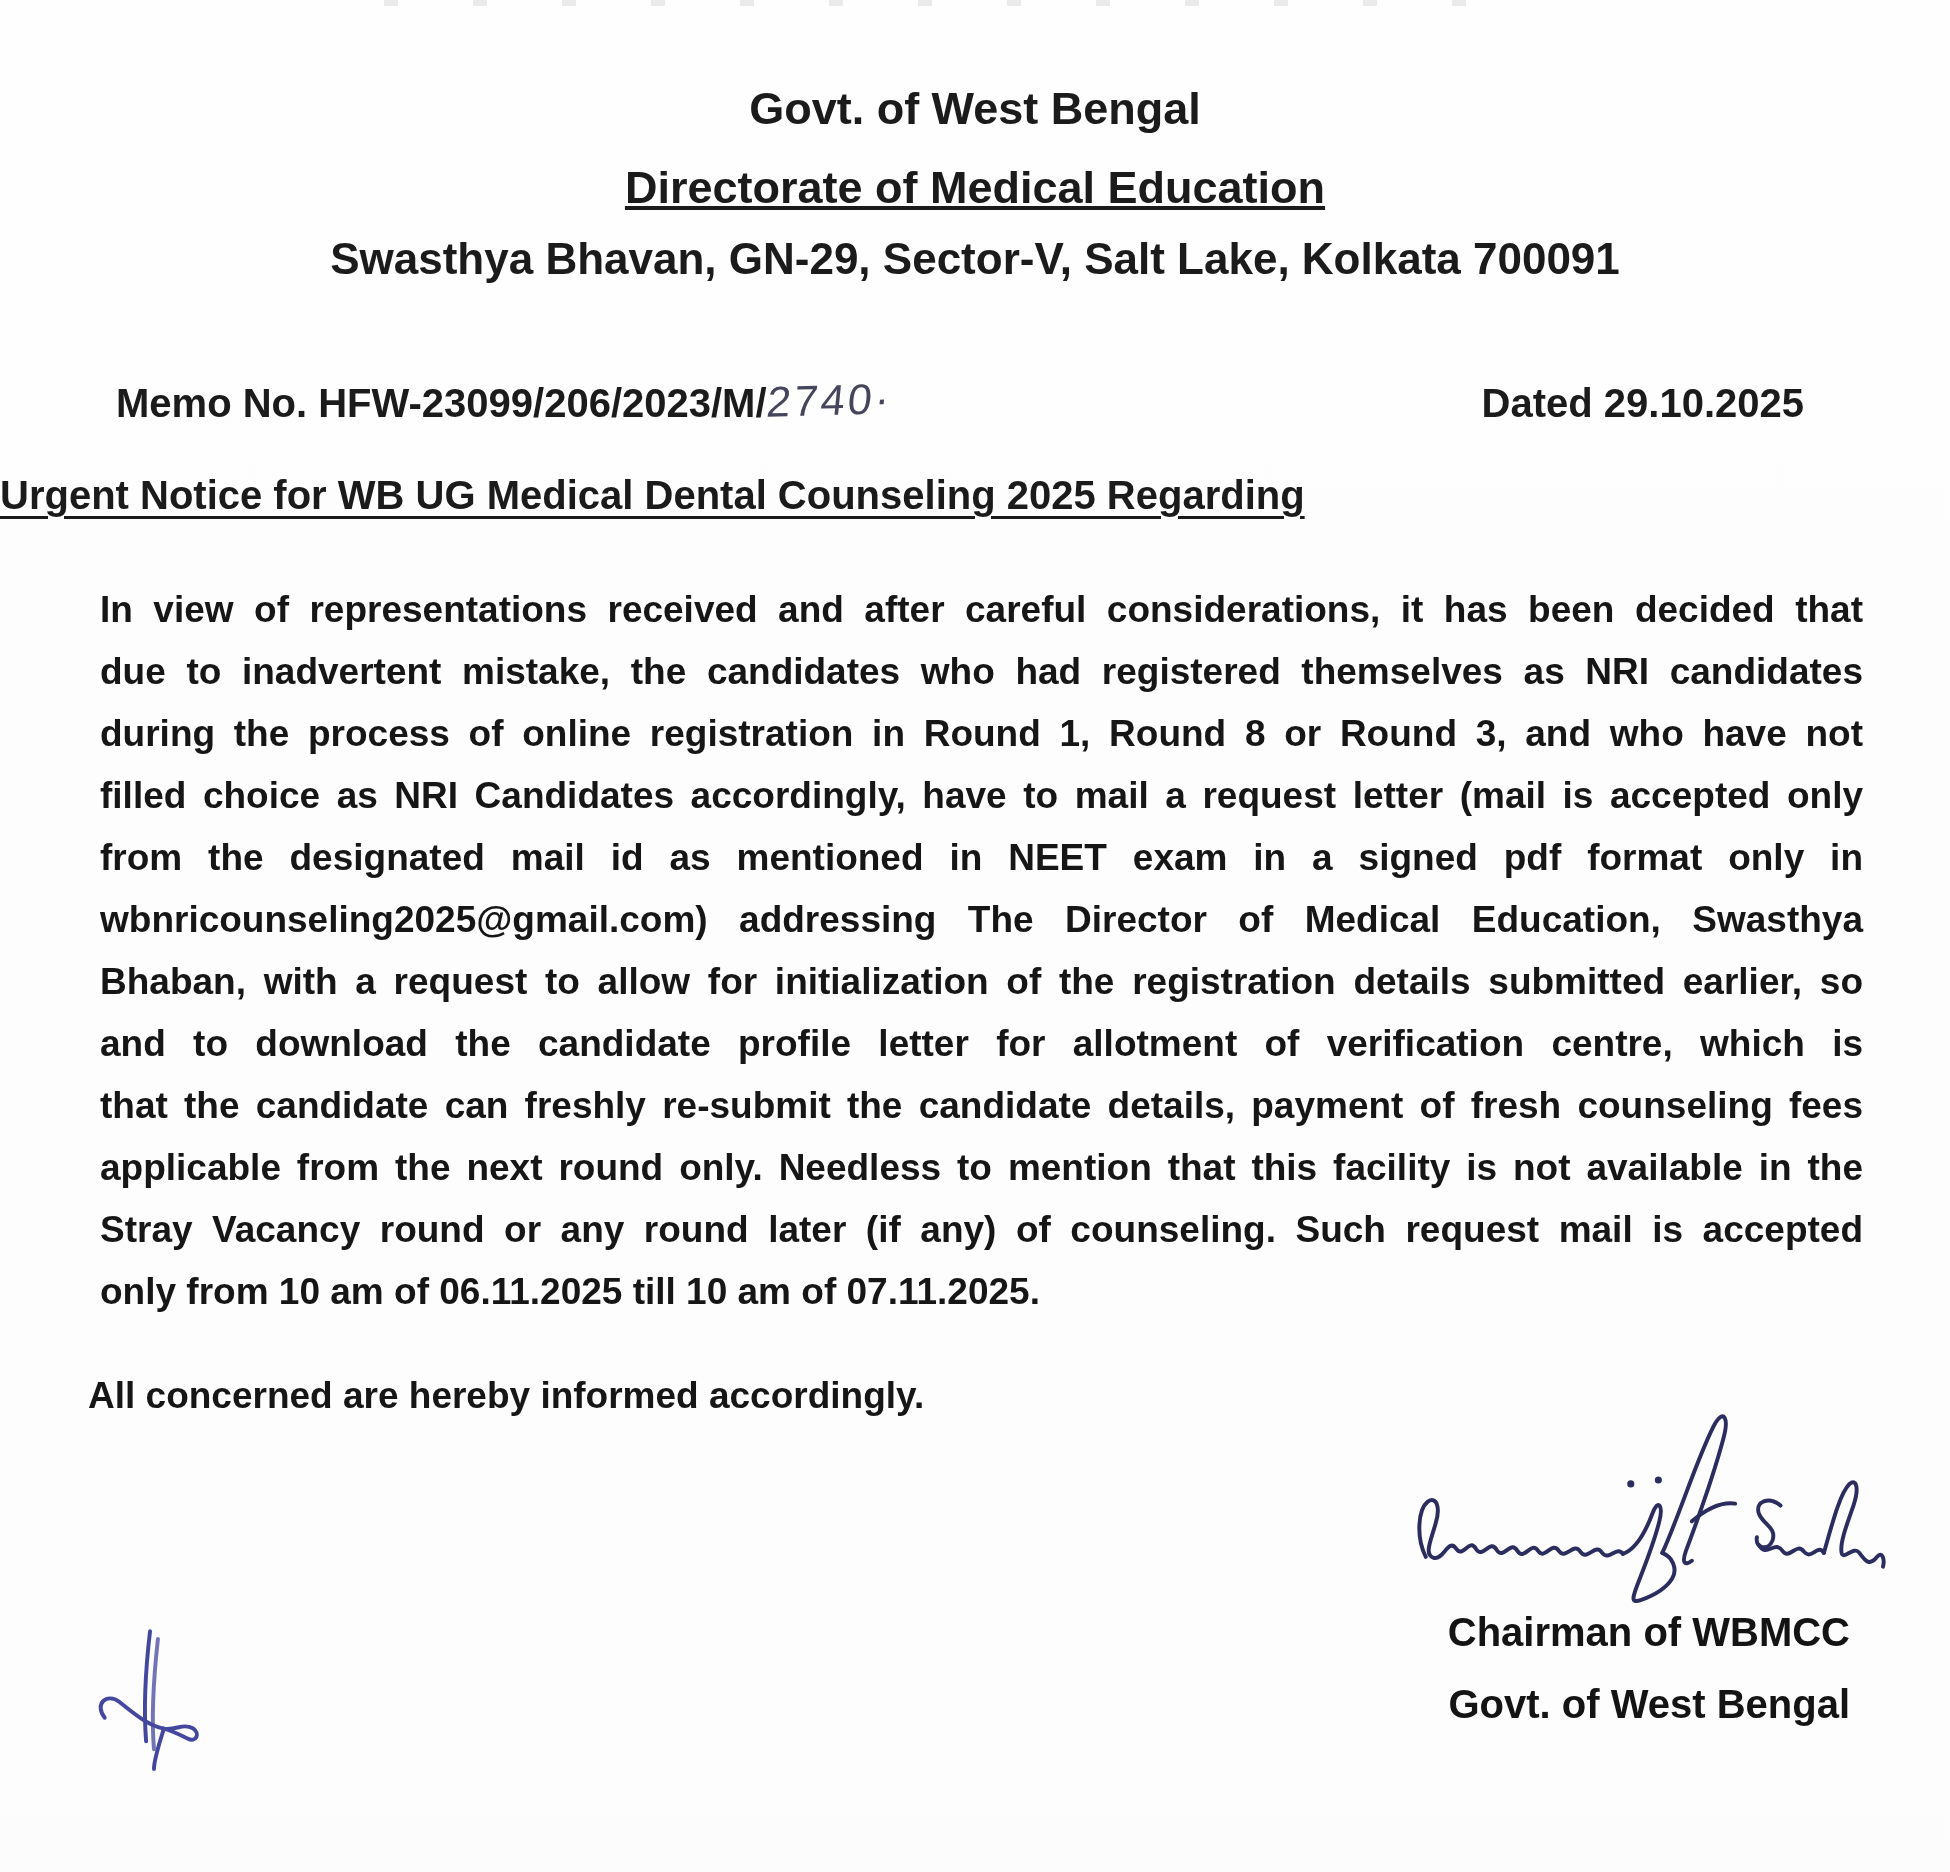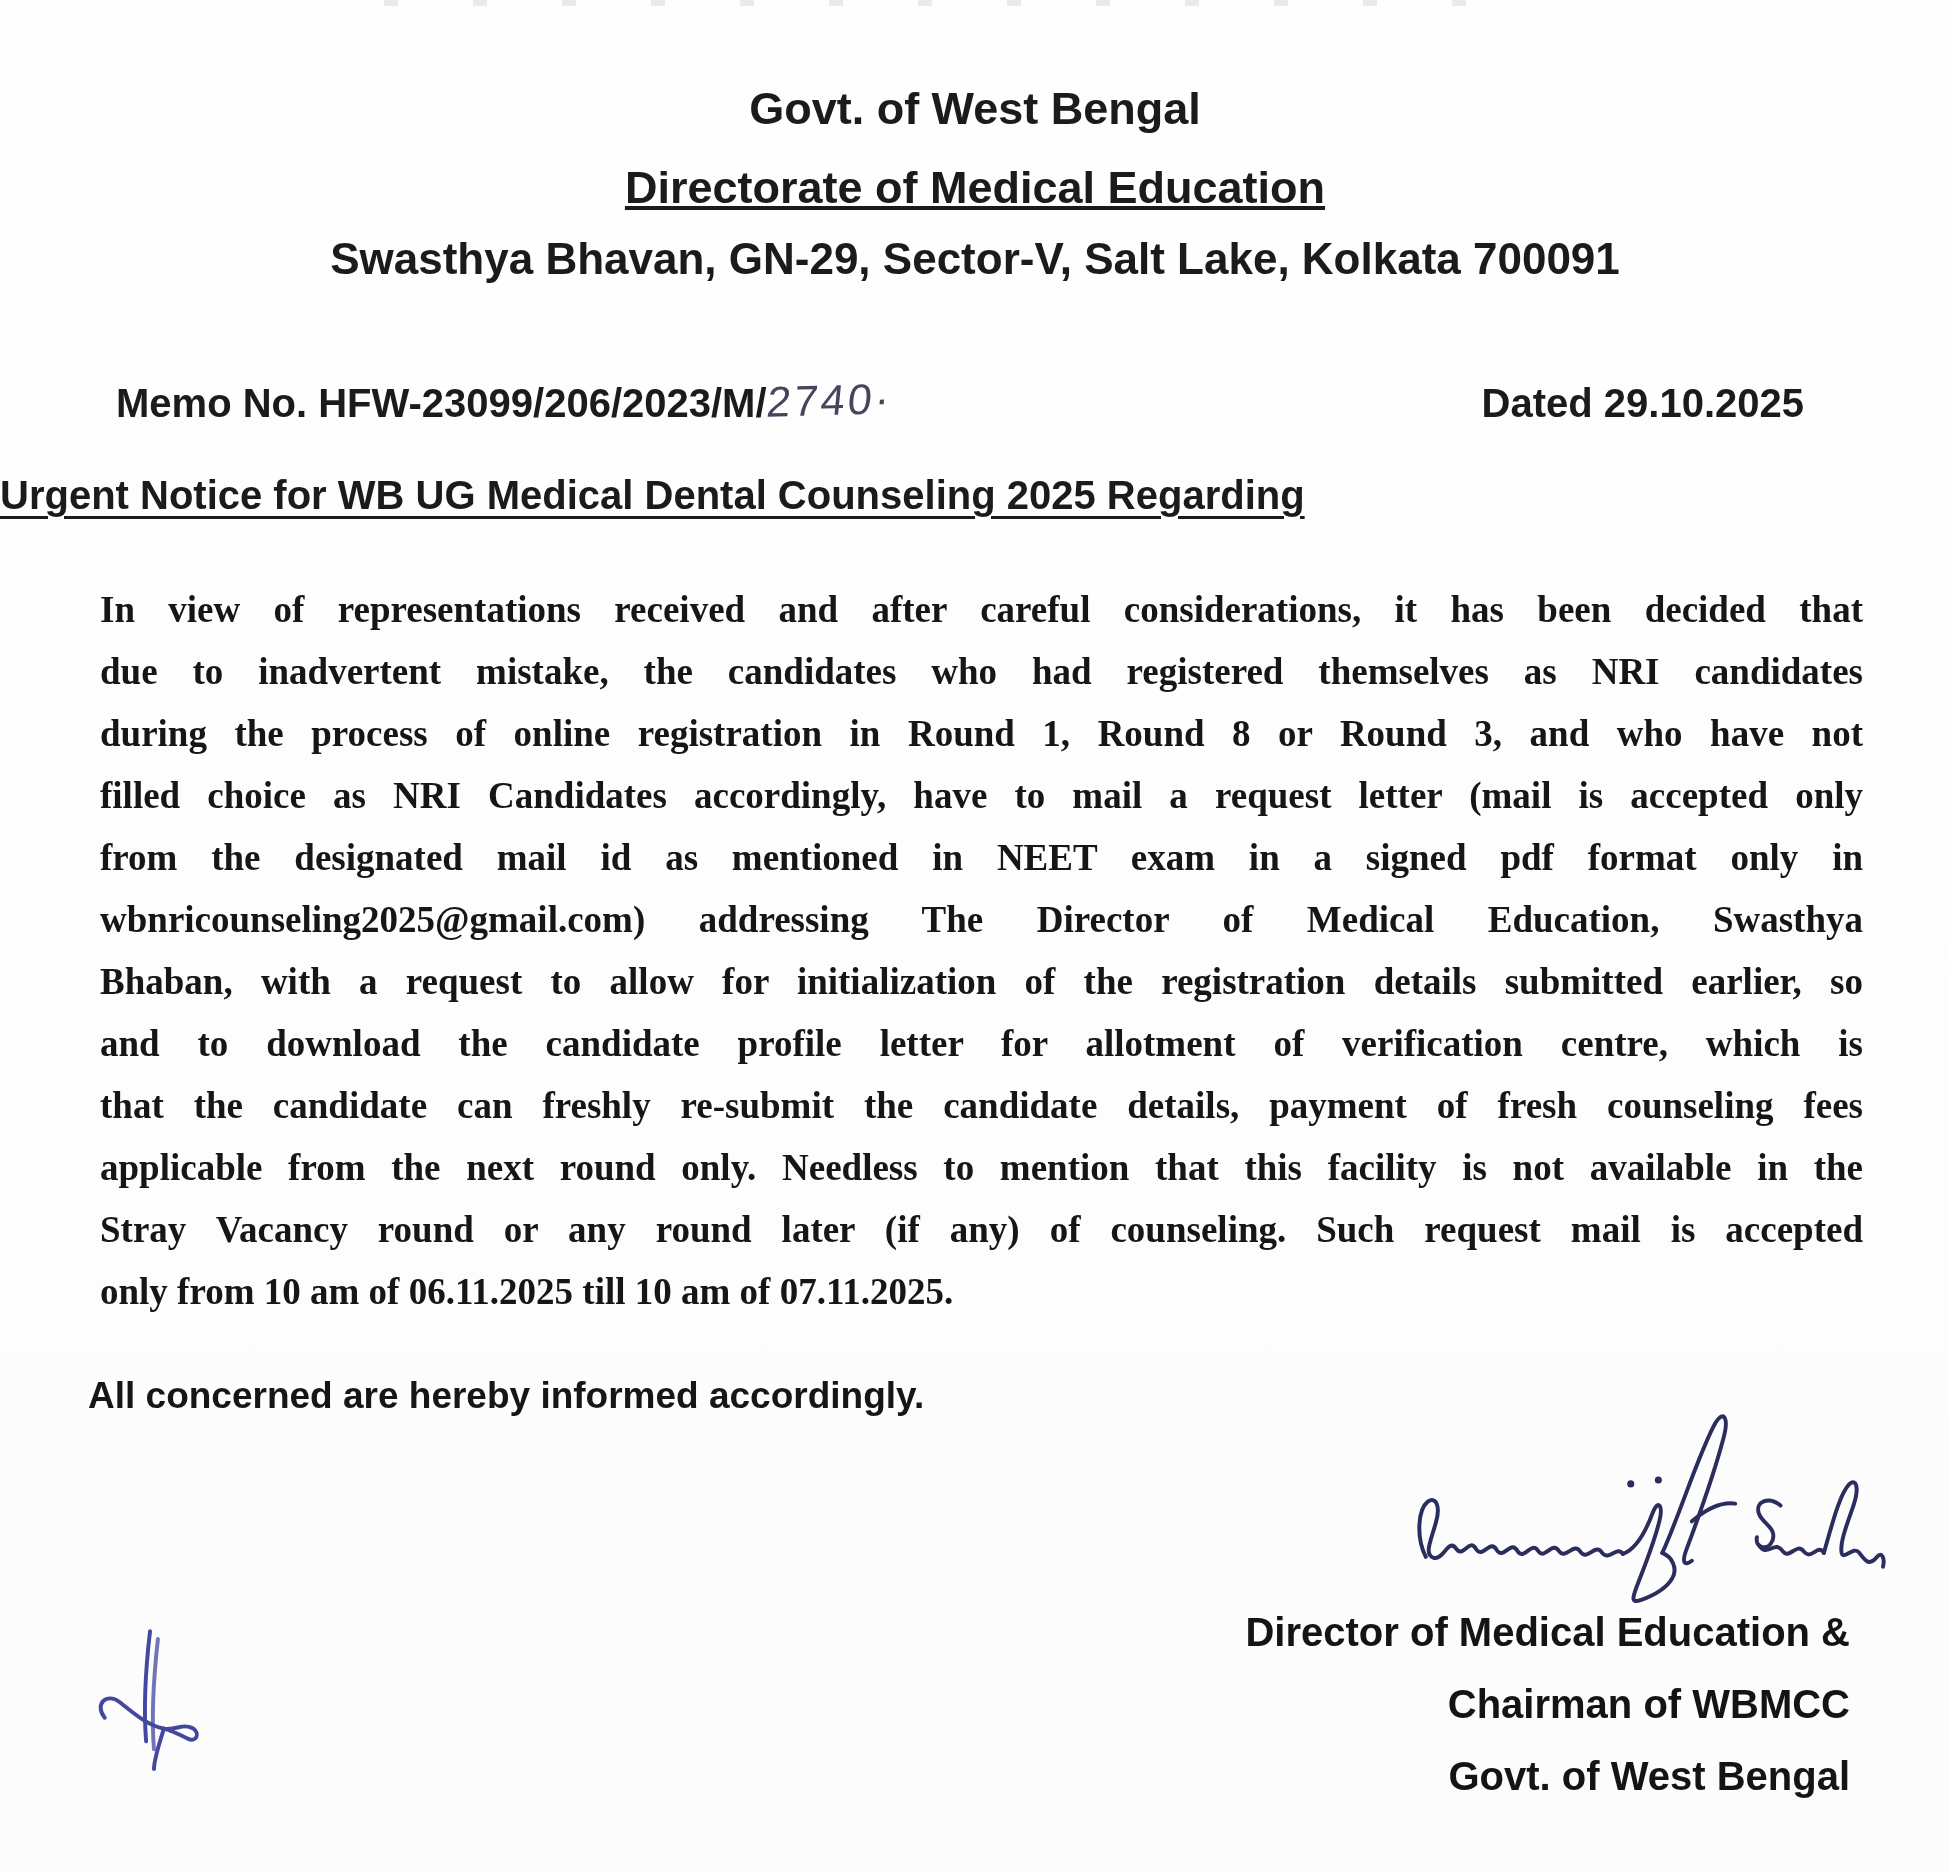--- a/index.html
+++ b/index.html
@@ -59,7 +59,6 @@
     text-align: justify;
     text-align-last: justify;
     white-space: nowrap;
-    font-family: Liberation Serif, serif;
   }
   .para-line.last { text-align-last: left; white-space: normal; }
   .closing {

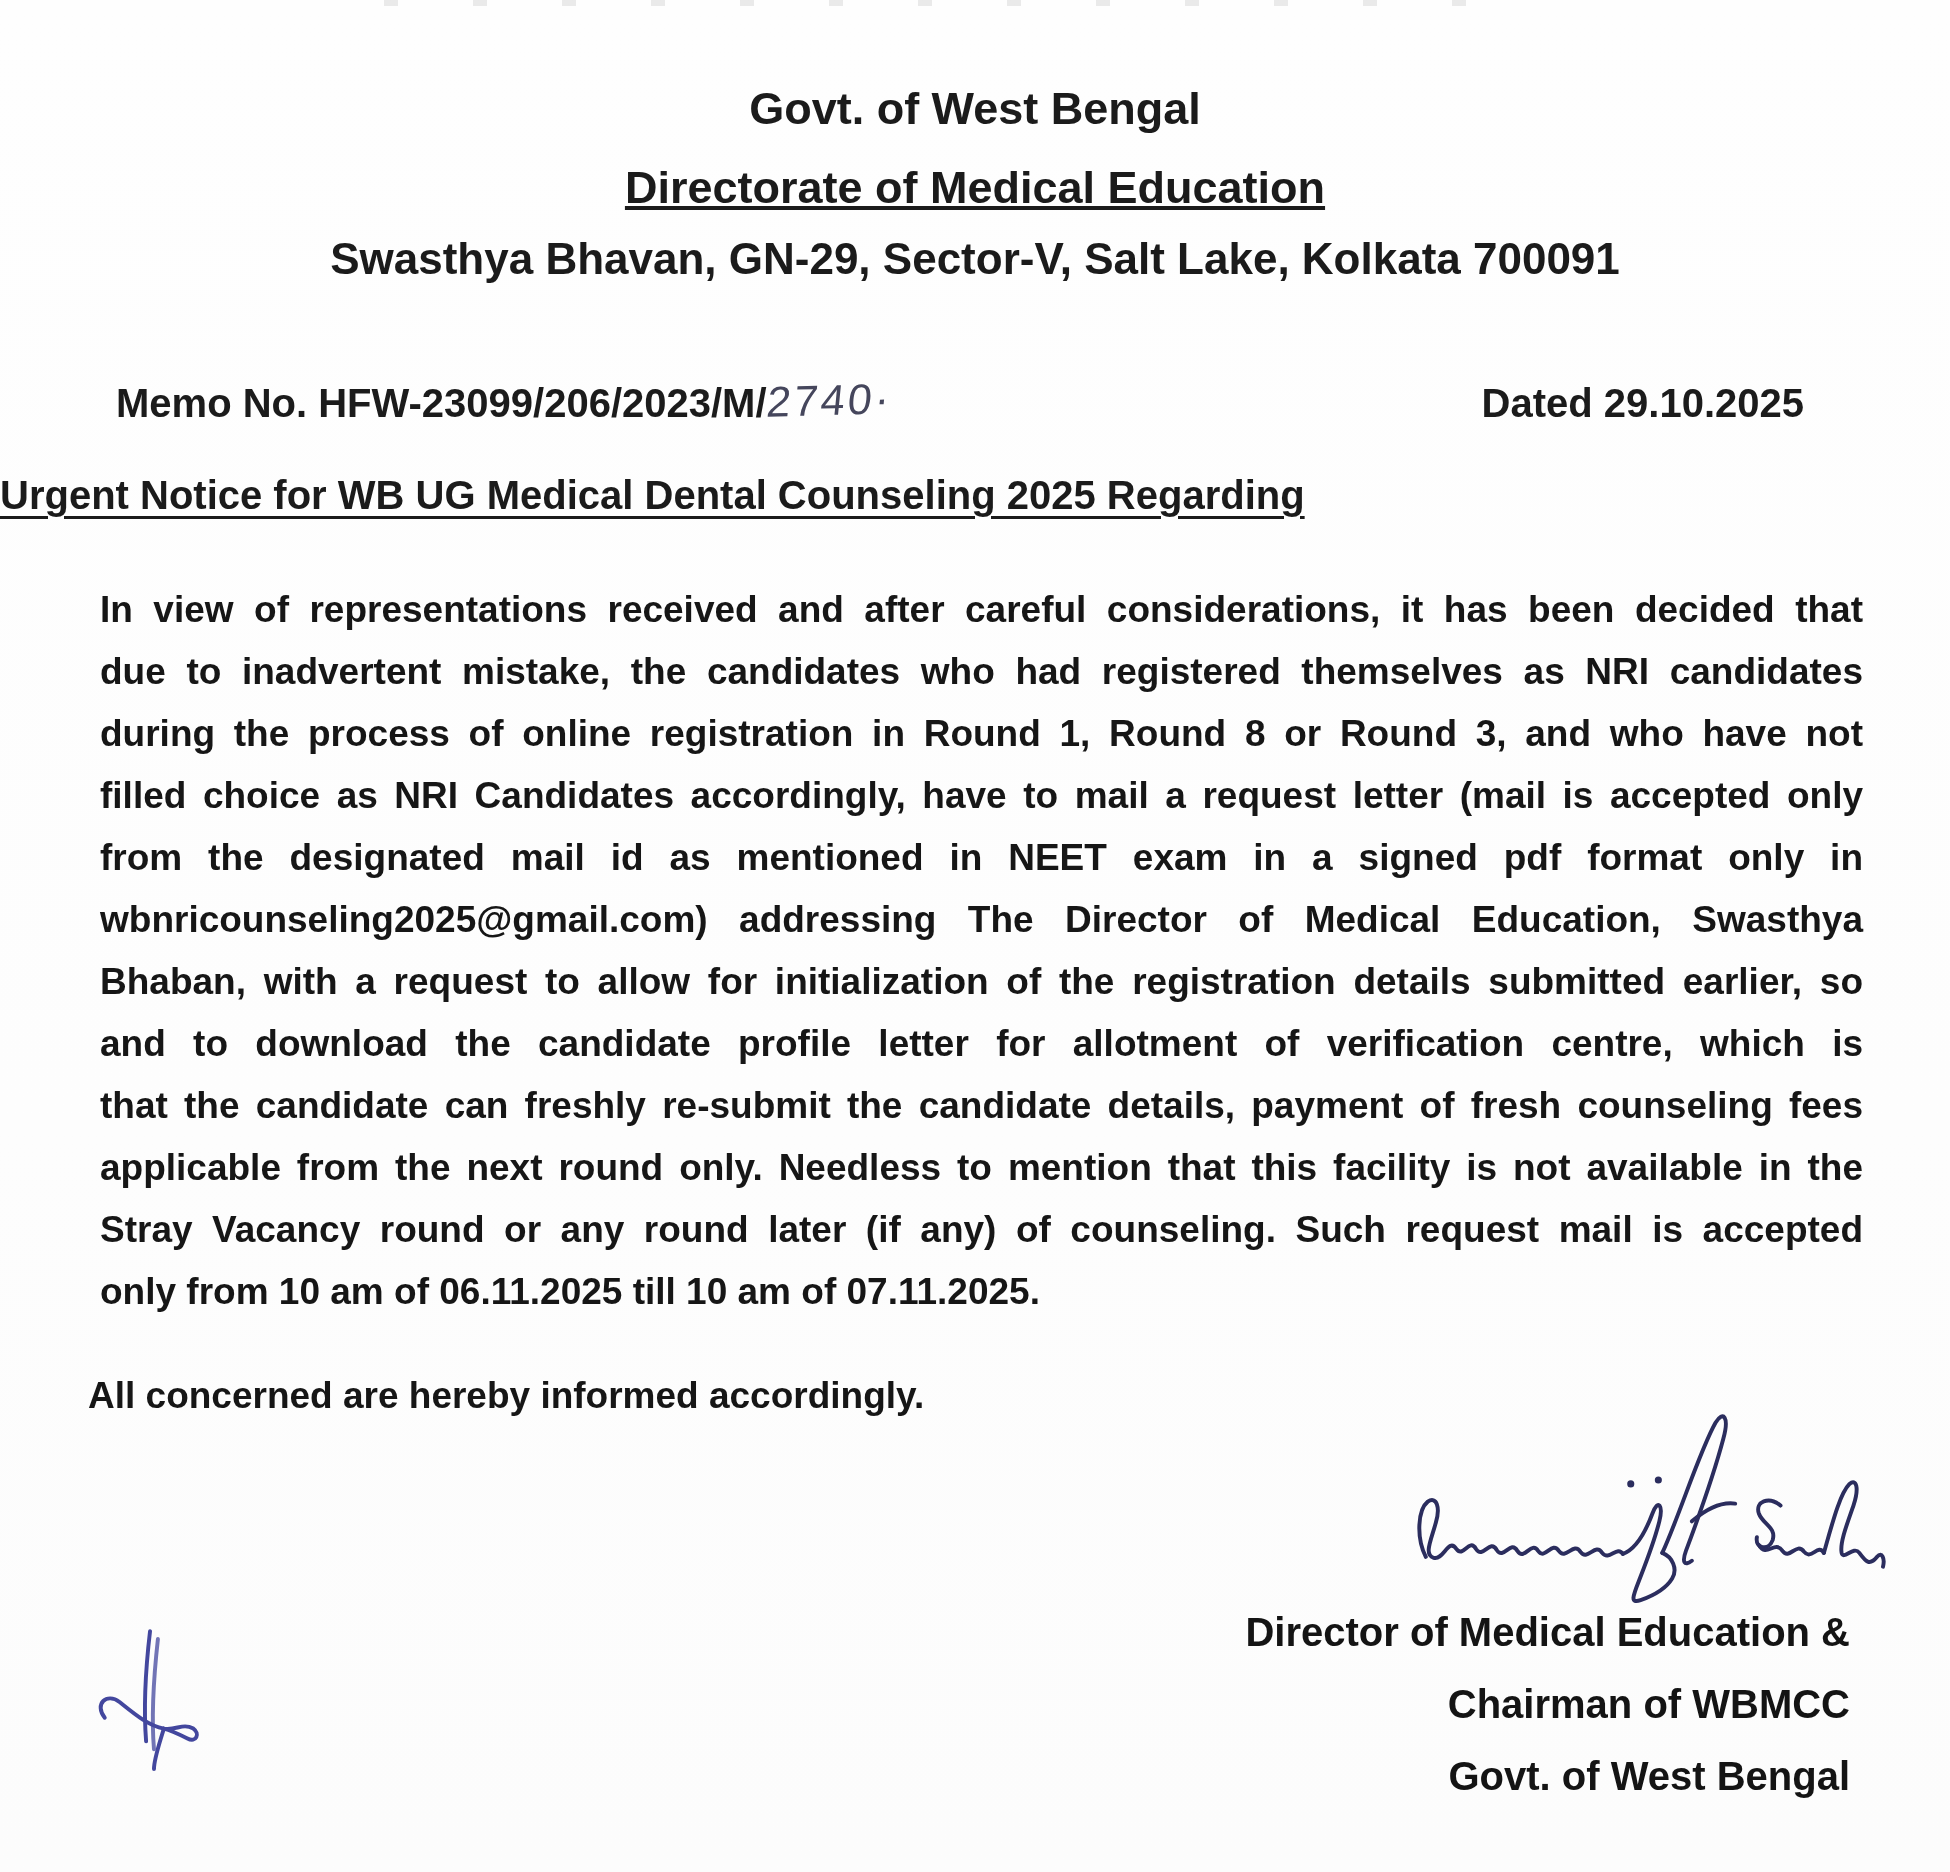--- a/index.html
+++ b/index.html
@@ -146,7 +146,6 @@
   </div>
 
   <div class="sign-block">
-    <div>Director of Medical Education &amp;</div>
     <div>Chairman of WBMCC</div>
     <div>Govt. of West Bengal</div>
   </div>

